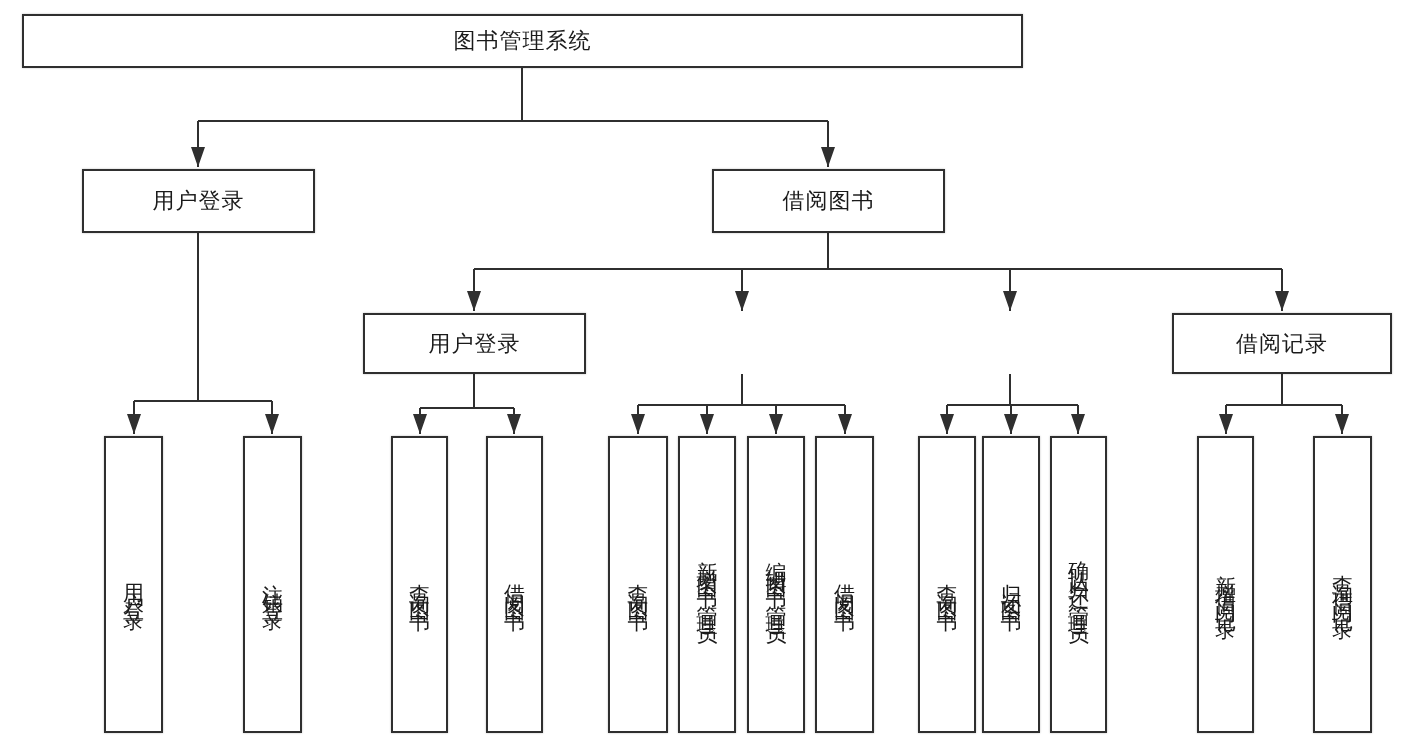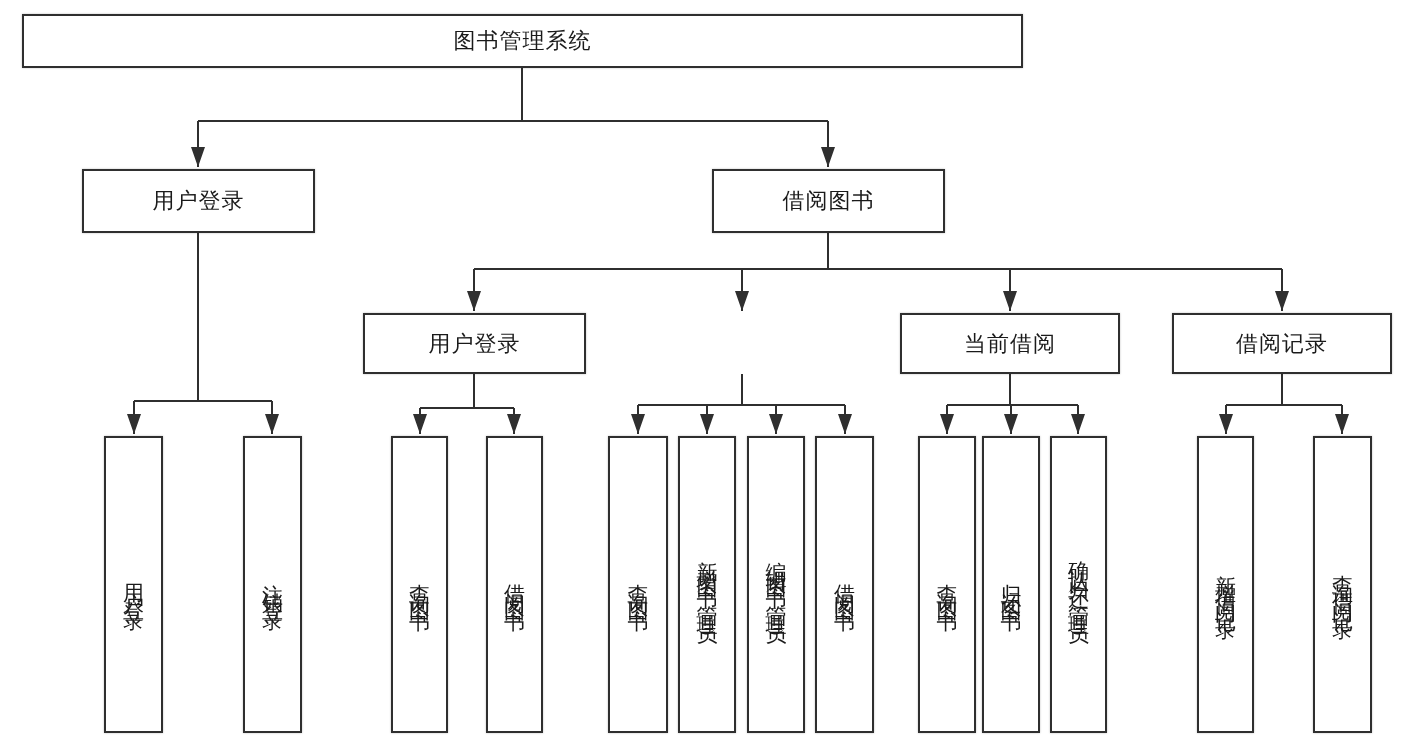--- a/index.html
+++ b/index.html
@@ -89,9 +89,6 @@
   <div class="hbox" style="left:363px;top:313px;width:223px;height:61px;">
     <span>用户登录</span>
   </div>
-  <div class="hbox" style="left:900px;top:313px;width:220px;height:61px;">
-    <span>当前借阅</span>
-  </div>
   <div class="hbox" style="left:1172px;top:313px;width:220px;height:61px;">
     <span>借阅记录</span>
   </div>

